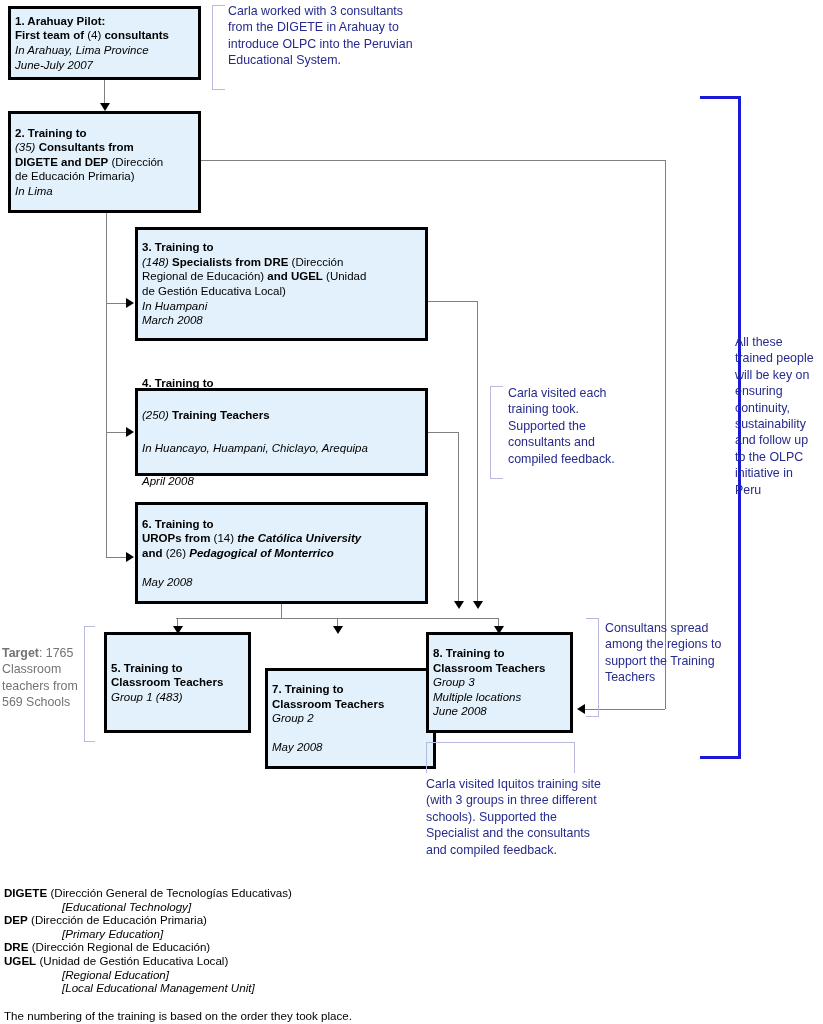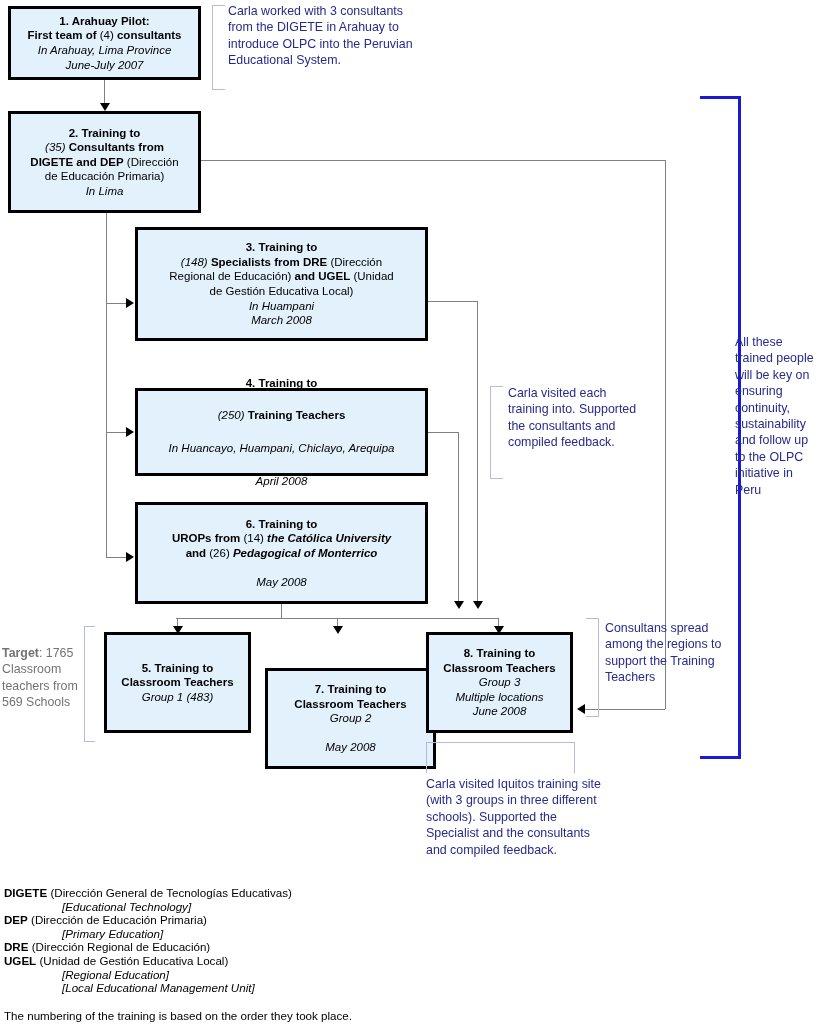--- a/index.html
+++ b/index.html
@@ -21,7 +21,7 @@
     box-sizing:border-box;
     display:flex;
     flex-direction:column;
-    align-items:center;
+    align-items:flex-start;
     justify-content:center;
     text-align:center;
     font-size:11.5px;

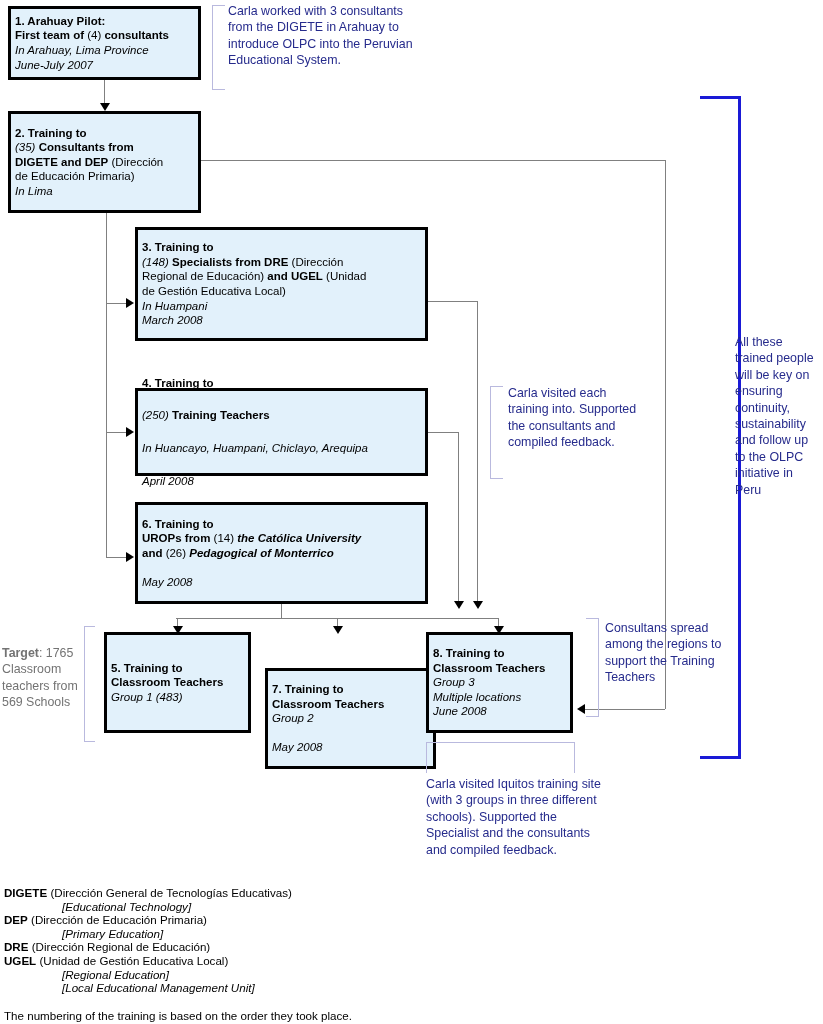--- a/index.html
+++ b/index.html
@@ -178,7 +178,7 @@
 
   <div class="note" style="left:228px;top:3px;width:200px;">Carla worked with 3 consultants from the DIGETE in Arahuay to introduce OLPC into the Peruvian Educational System.</div>
 
-  <div class="note" style="left:508px;top:385px;width:130px;">Carla visited each training into. Supported the consultants and compiled feedback.</div>
+  <div class="note" style="left:508px;top:385px;width:130px;">Carla visited each training took. Supported the consultants and compiled feedback.</div>
 
   <div class="note" style="left:605px;top:620px;width:130px;">Consultans spread among the regions to support the Training Teachers</div>
 

